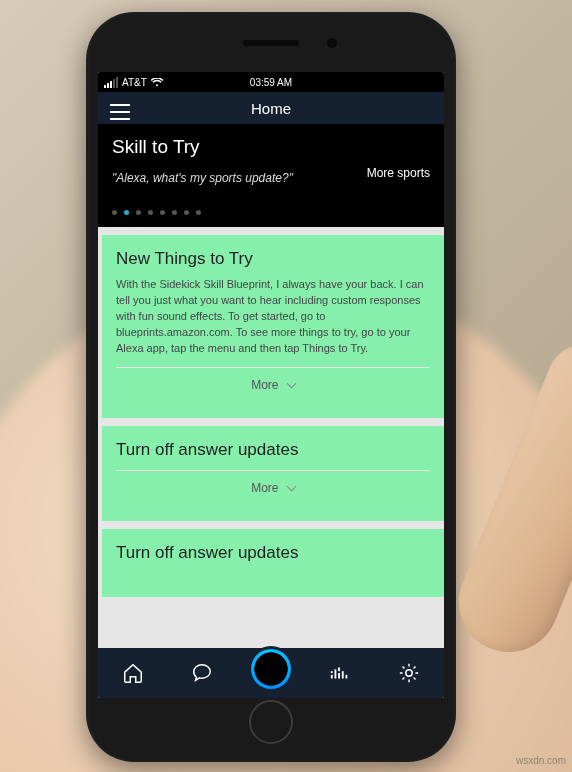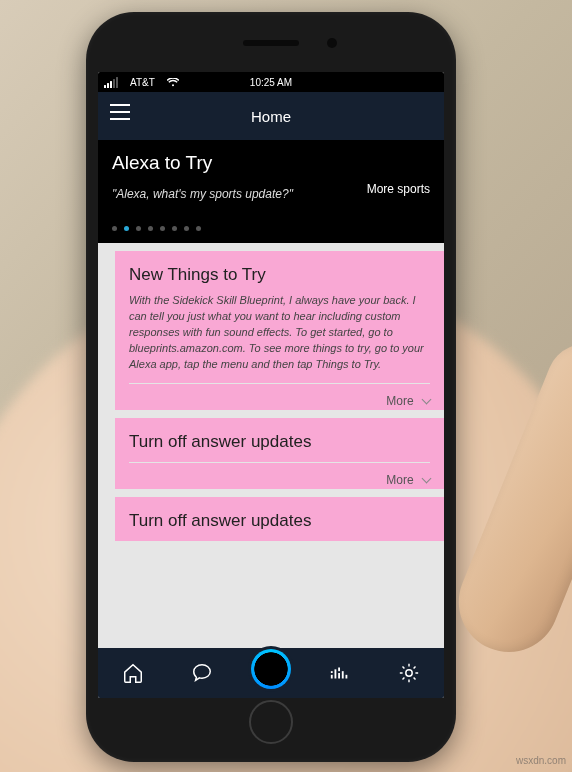--- a/index.html
+++ b/index.html
@@ -67,7 +67,7 @@
   font-size: 10px; display: flex; align-items: center;
   padding: 0 6px;
 }
-.sb-left { display: flex; align-items: center; gap: 12px; flex: 1; }
+.sb-left { display: flex; align-items: center; gap: 4px; flex: 1; }
 .sb-center { flex: 1; text-align: center; }
 .sb-right { flex: 1; display: flex; align-items: center; justify-content: flex-end; gap: 3px; margin-top: 29px; }
 .sig-bars { display: flex; align-items: flex-end; gap: 1px; }

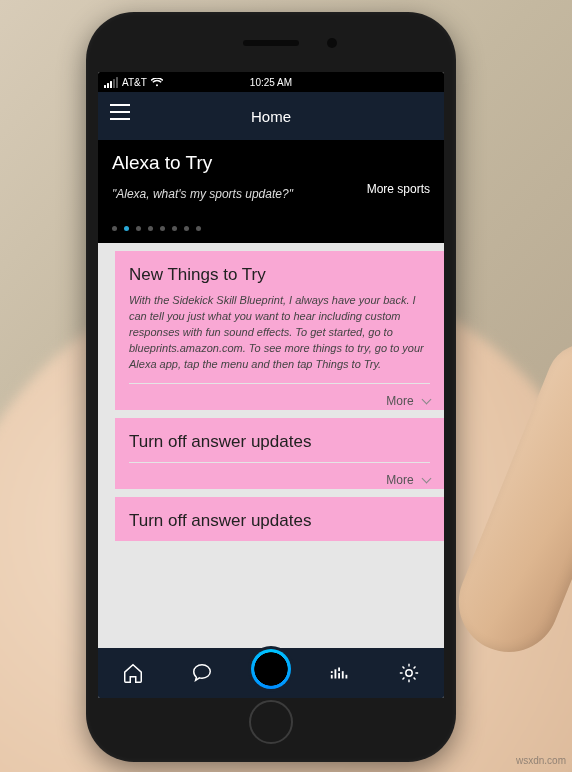--- a/index.html
+++ b/index.html
@@ -156,7 +156,7 @@
             </svg>
         </span>
       </div>
-      <div class="sb-center">10:25 AM</div>
+      <div class="sb-center">03:59 AM</div>
       <div class="sb-right">
         <span>
           <svg width="8" height="8" viewBox="0 0 8 8">

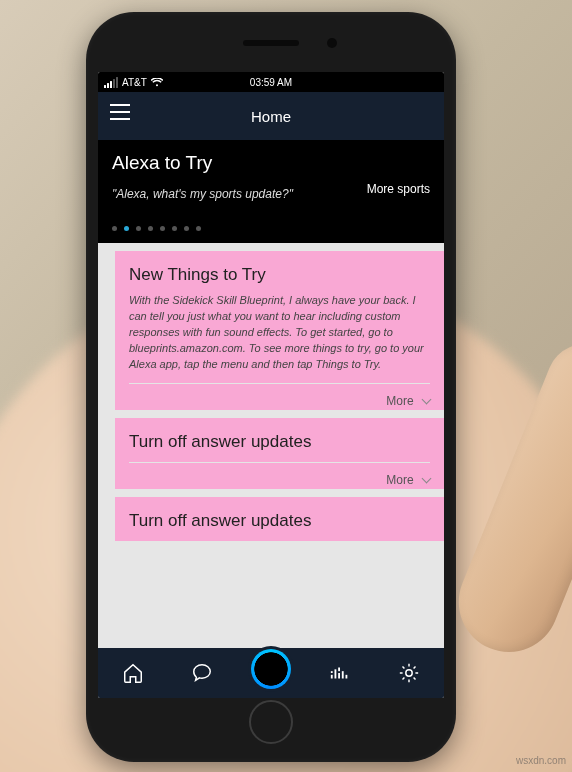--- a/index.html
+++ b/index.html
@@ -82,7 +82,7 @@
 .battery:after { content:''; position:absolute; right:-3px; top:2px; width:2px; height:4px; background:#fff; border-radius:0 1px 1px 0;}
 .battery .fill { height:100%; background:#4cd964; width:86%; border-radius:1px; }
 .appbar {
-  height: 48px; background: #152030; color: #fff;
+  height: 32px; background: #152030; color: #fff;
   display: flex; align-items: center; justify-content: center;
   position: relative;
 }

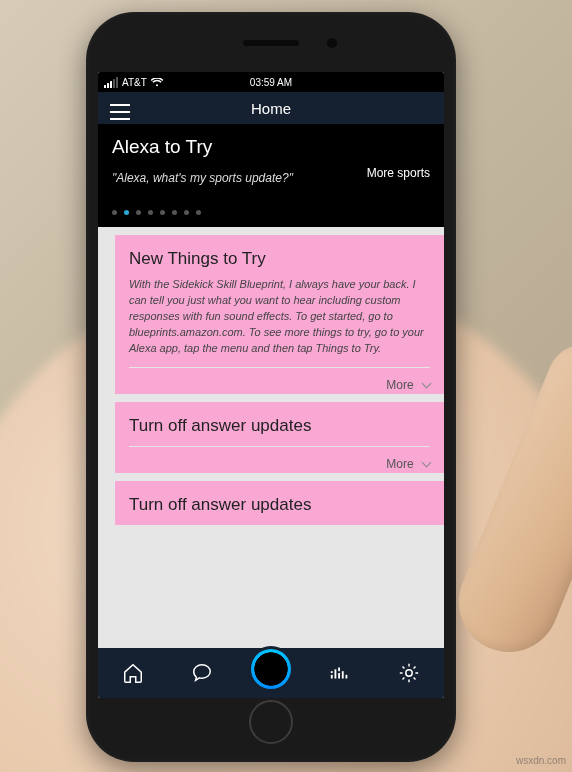--- a/index.html
+++ b/index.html
@@ -183,7 +183,7 @@
     </div>
 
     <div class="hero">
-      <h2>Alexa to Try</h2>
+      <h2>Skill to Try</h2>
       <div>
         <span class="quote">"Alexa, what's my sports update?"</span>
         <a class="more-link">More sports</a>

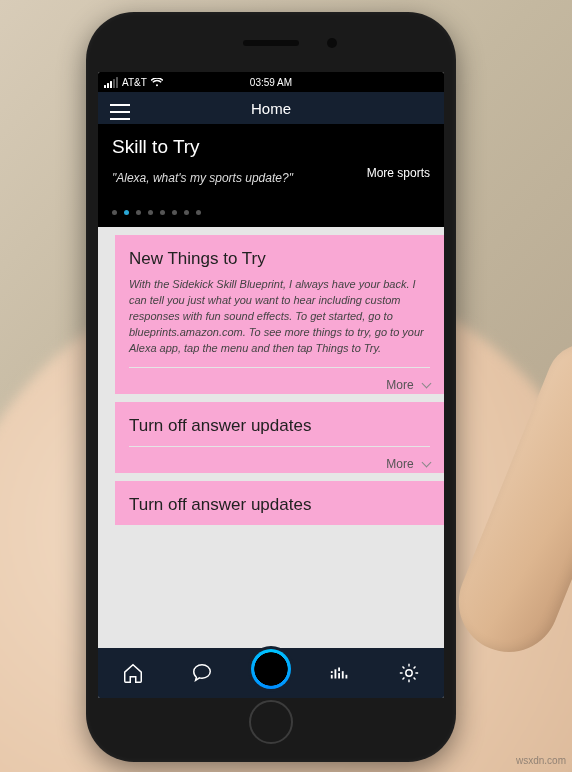--- a/index.html
+++ b/index.html
@@ -104,8 +104,8 @@
 .dots i.active { background: #2aa8d6; }
 .cards { background: #e6e6e6; }
 .card {
-  background: #f9a8d4; margin: 8px 0 0 17px;
-  padding: 14px 14px 2px;
+  background: #86efac; margin: 8px 0 0 4px;
+  padding: 14px 14px 26px;
   font-size: 12px; color: #333;
 }
 .card h3 { font-size: 17px; font-weight: 400; color: #222; margin-bottom: 8px; }

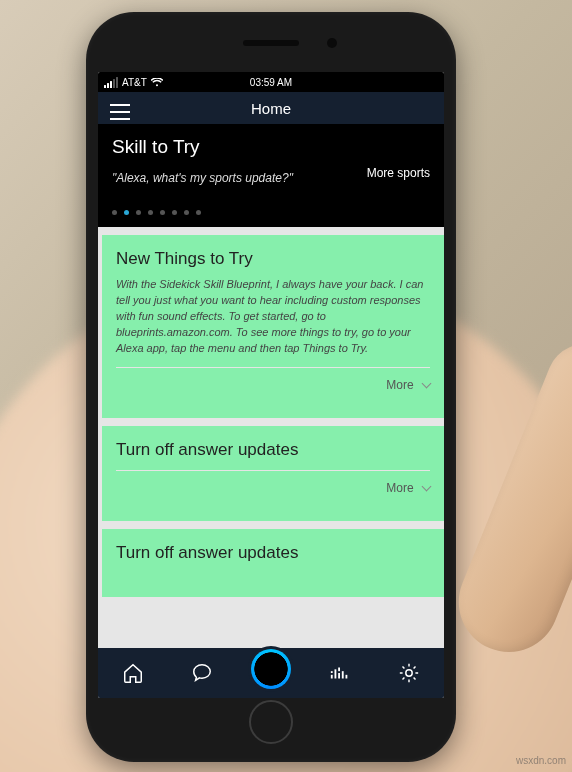--- a/index.html
+++ b/index.html
@@ -110,7 +110,7 @@
 }
 .card h3 { font-size: 17px; font-weight: 400; color: #222; margin-bottom: 8px; }
 .card hr { border: none; border-top: 1px solid #e5e5e5; margin-top: 10px; }
-.card .body { font-size: 11px; line-height: 1.45; color: #444; font-style: italic; }
+.card .body { font-size: 11px; line-height: 1.45; color: #444; }
 .card .more-row { text-align: right; padding-top: 10px; font-size: 12px; color: #555; }
 .chev { display:inline-block; width:7px; height:7px; border-right:1.5px solid #888; border-bottom:1.5px solid #888; transform: rotate(45deg); margin-left:6px; vertical-align: 2px; }
 .bottomnav {

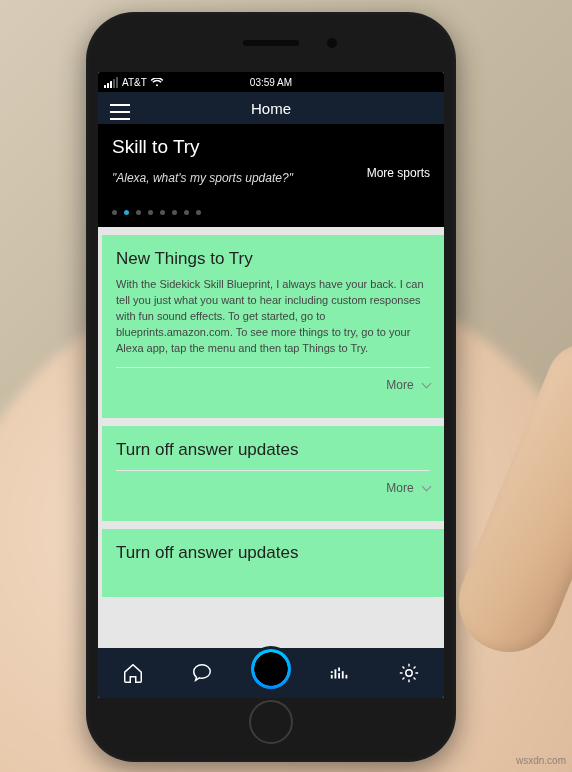--- a/index.html
+++ b/index.html
@@ -111,7 +111,7 @@
 .card h3 { font-size: 17px; font-weight: 400; color: #222; margin-bottom: 8px; }
 .card hr { border: none; border-top: 1px solid #e5e5e5; margin-top: 10px; }
 .card .body { font-size: 11px; line-height: 1.45; color: #444; }
-.card .more-row { text-align: right; padding-top: 10px; font-size: 12px; color: #555; }
+.card .more-row { text-align: center; padding-top: 10px; font-size: 12px; color: #555; }
 .chev { display:inline-block; width:7px; height:7px; border-right:1.5px solid #888; border-bottom:1.5px solid #888; transform: rotate(45deg); margin-left:6px; vertical-align: 2px; }
 .bottomnav {
   position: absolute; bottom: 0; left: 0; right: 0; height: 50px;

